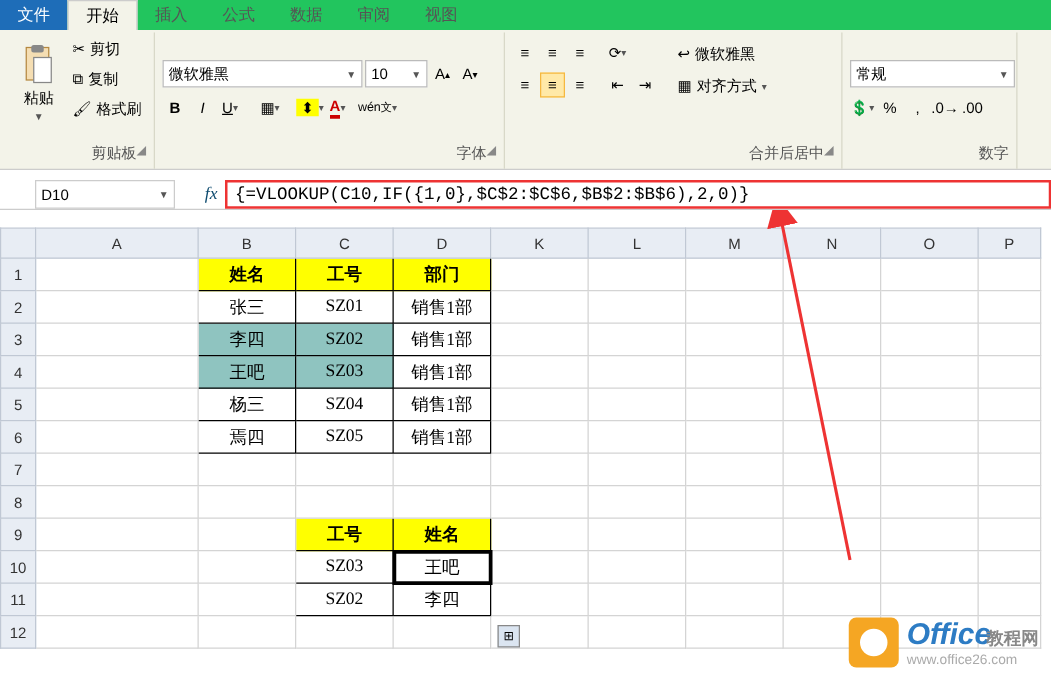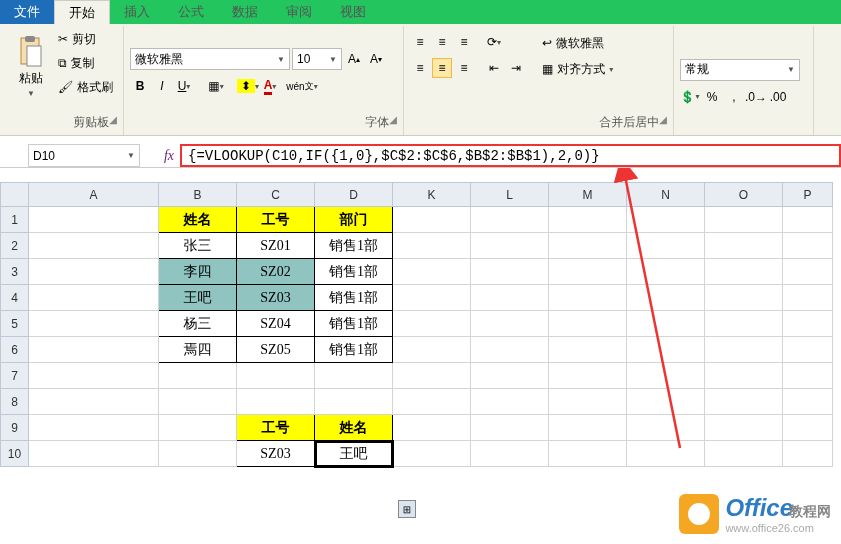--- a/index.html
+++ b/index.html
@@ -185,7 +185,7 @@
 
   <div class="group" style="width:140px">
     <div class="group-body vstack" style="gap:6px;padding-top:4px;align-items:stretch">
-      <div class="combo" style="width:120px">
+      <div class="combo" style="width:132px">
         <span>常规</span>
           <span class="dd">▼</span>
       </div>

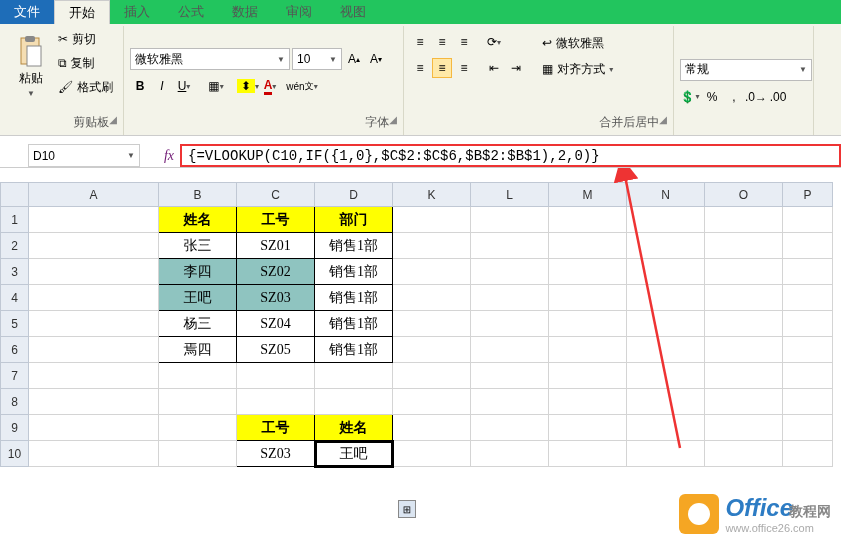--- a/index.html
+++ b/index.html
@@ -197,6 +197,7 @@
         <div class="sq">.00</div>
       </div>
     </div>
+    <div class="group-label"><span>数字</span></div>
   </div>
 </div>
 

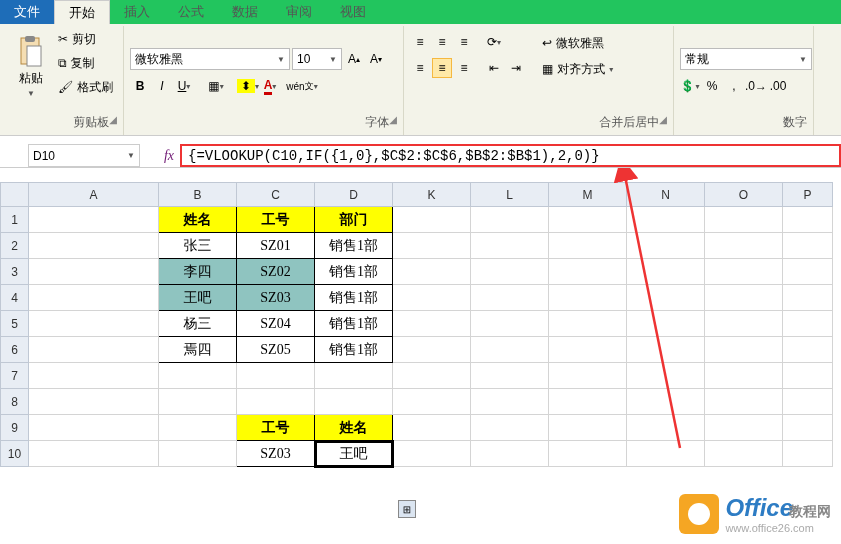--- a/index.html
+++ b/index.html
@@ -31,7 +31,7 @@
   
   .fbar { display: flex; height: 24px; border-bottom: 1px solid #ccc; align-items: stretch; margin-top: 8px; }
   .namebox { width: 112px; border: 1px solid #ccc; display: flex; align-items: center; justify-content: space-between; padding: 0 4px; margin-left: 28px; }
-  .fx { width: 40px; display: flex; align-items: center; justify-content: flex-end; padding-right: 6px; color: #701a75; font-style: italic; font-family: serif; font-size: 14px; }
+  .fx { width: 40px; display: flex; align-items: center; justify-content: flex-end; padding-right: 6px; color: #0c4a6e; font-style: italic; font-family: serif; font-size: 14px; }
   .fbox { flex: 1; border: 2px solid #e33; background: #fff; display: flex; align-items: center; padding: 0 6px; font-family: "Courier New", monospace; font-size: 14px; color: #000; }
   
   

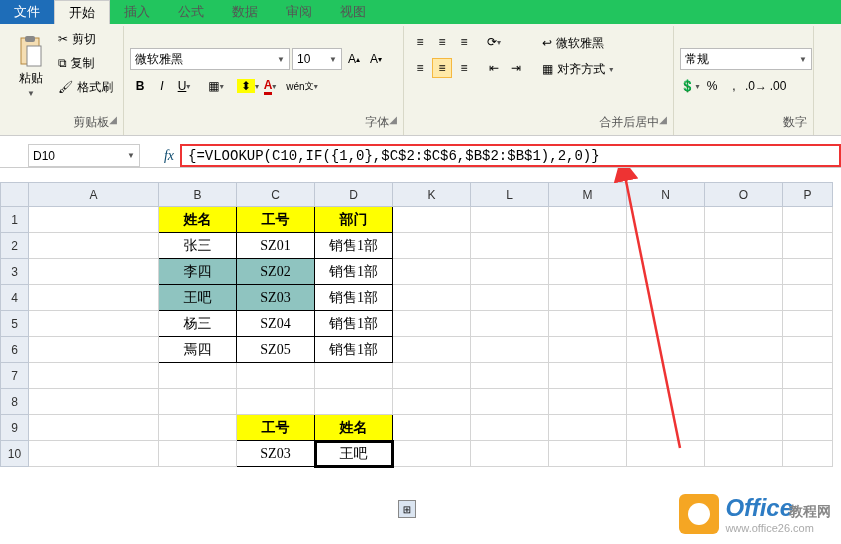--- a/index.html
+++ b/index.html
@@ -208,7 +208,7 @@
   </div>
   <div class="fx">fx</div>
   <div class="fbox">
-    <span>{=VLOOKUP(C10,IF({1,0},$C$2:$C$6,$B$2:$B$1),2,0)}</span>
+    <span>{=VLOOKUP(C10,IF({1,0},$C$2:$C$6,$B$2:$B$6),2,0)}</span>
   </div>
 </div>
 

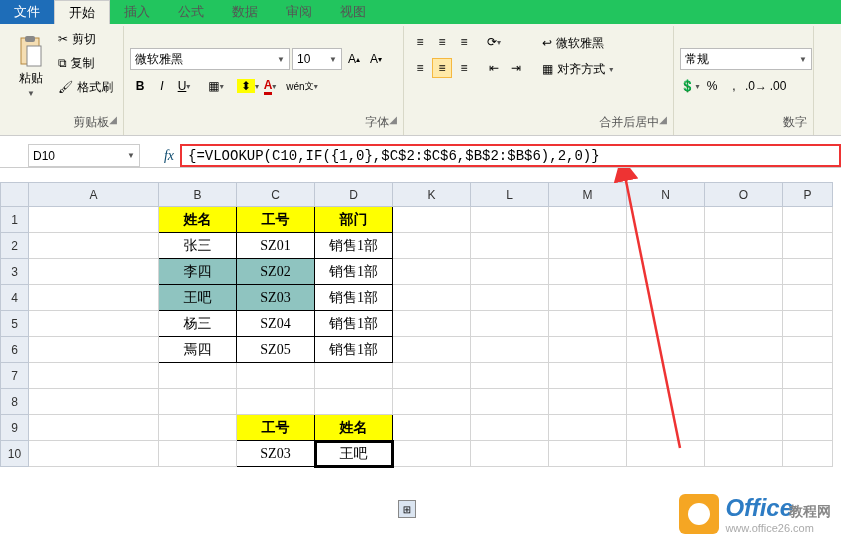--- a/index.html
+++ b/index.html
@@ -358,6 +358,19 @@
           <td></td>
           <td></td>
         </tr>
+  <tr>
+          <th class="rowh">11</th>
+          <td></td>
+          <td></td>
+    <td style="border:1.5px solid #000">SZ02</td>
+    <td style="border:1.5px solid #000">李四</td>
+    <td></td>
+          <td></td>
+          <td></td>
+          <td></td>
+          <td></td>
+          <td></td>
+        </tr>
 </tbody>
     </table>
 <div class="smtag" style="top:318px;left:398px">⊞</div>

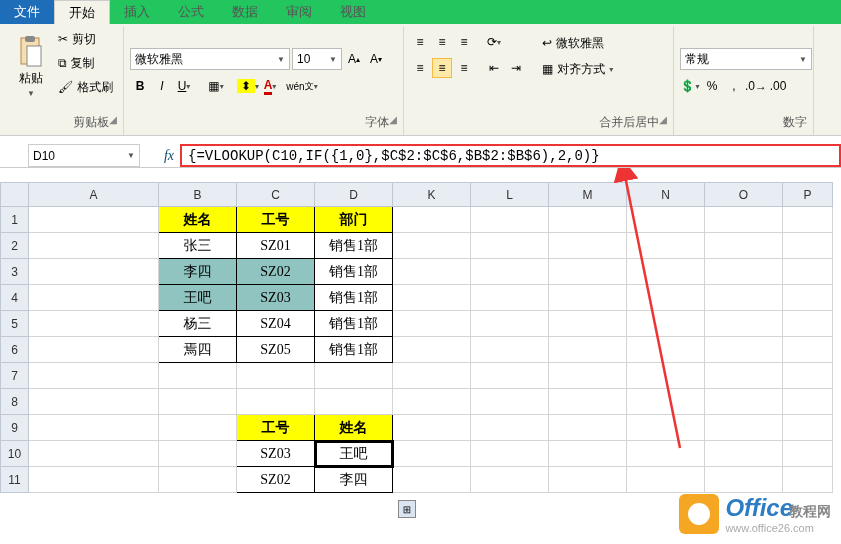--- a/index.html
+++ b/index.html
@@ -371,6 +371,19 @@
           <td></td>
           <td></td>
         </tr>
+  <tr>
+          <th class="rowh">12</th>
+          <td></td>
+          <td></td>
+          <td></td>
+          <td></td>
+          <td></td>
+          <td></td>
+          <td></td>
+          <td></td>
+          <td></td>
+          <td></td>
+        </tr>
 </tbody>
     </table>
 <div class="smtag" style="top:318px;left:398px">⊞</div>

